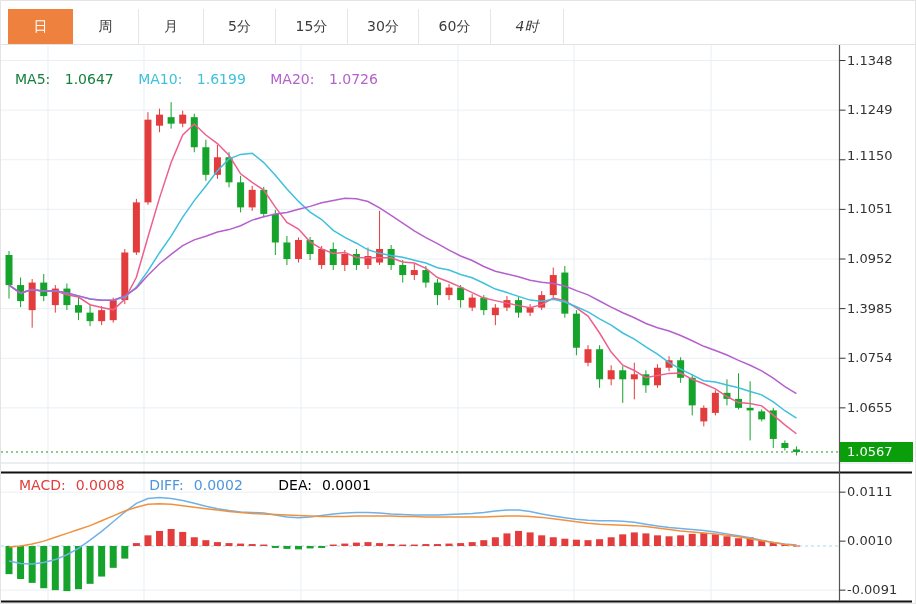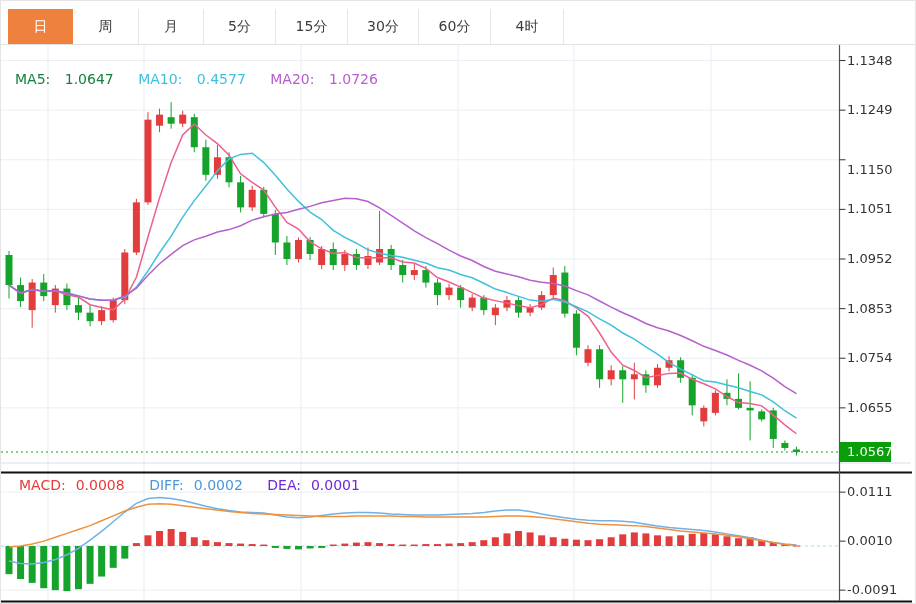--- a/index.html
+++ b/index.html
@@ -34,7 +34,7 @@
       <div class="tab" style="width: 72px;">15分</div>
       <div class="tab" style="width: 71px;">30分</div>
       <div class="tab" style="width: 72px;">60分</div>
-      <div class="tab" style="width: 73px;">4时</div>
+      <div class="tab" style="width: 73px; font-style: italic;">4时</div>
     </div>
 
   <div class="chartwrap">

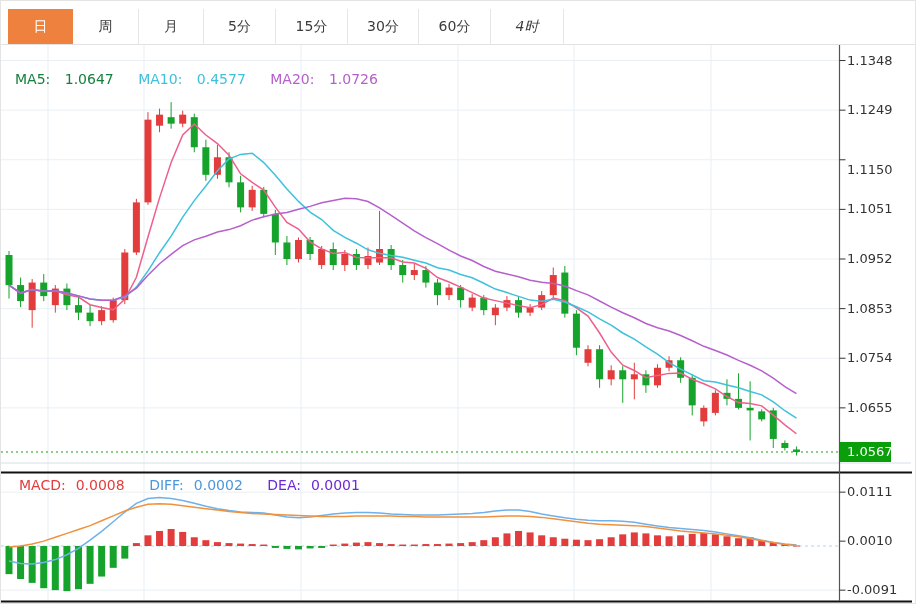--- a/index.html
+++ b/index.html
@@ -314,7 +314,7 @@
 
     <div class="legend" style="left:14px;top:26px;">
       <span class="c-ma5" style="color: #15803d;"><span>MA5:</span> <span>1.0647</span></span>
-      <span class="c-ma10" style="color: rgb(63, 192, 220);"><span>MA10:</span> <span>0.4577</span></span>
+      <span class="c-ma10" style="color: rgb(63, 192, 220);"><span>MA10:</span> <span>1.6199</span></span>
       <span class="c-ma20" style="color: rgb(181, 96, 204);"><span>MA20:</span> <span>1.0726</span></span>
     </div>
 

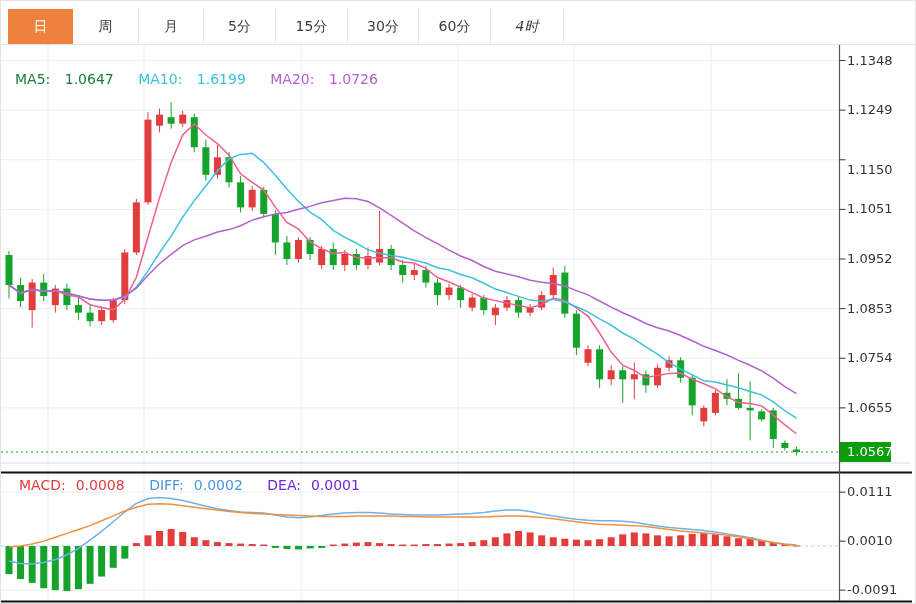--- a/index.html
+++ b/index.html
@@ -327,7 +327,7 @@
     <div id="ylabels">
         <div class="ylab" style="top: 7.53253px;">1.1348</div>
         <div class="ylab" style="top: 57.1518px; text-align: right;">1.1249</div>
-        <div class="ylab" style="top: 117px;">1.1150</div>
+        <div class="ylab" style="top: 103px;">1.1150</div>
         <div class="ylab" style="top: 156.39px; text-align: right;">1.1051</div>
         <div class="ylab" style="top: 206.01px;">1.0952</div>
         <div class="ylab" style="top: 255.629px;">1.0853</div>

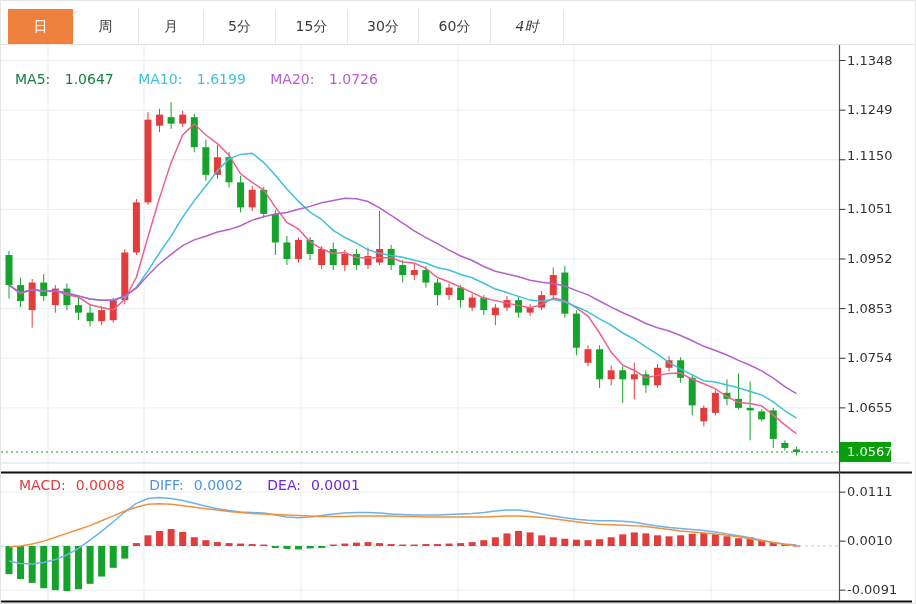--- a/index.html
+++ b/index.html
@@ -330,7 +330,7 @@
         <div class="ylab" style="top: 103px;">1.1150</div>
         <div class="ylab" style="top: 156.39px; text-align: right;">1.1051</div>
         <div class="ylab" style="top: 206.01px;">1.0952</div>
-        <div class="ylab" style="top: 255.629px;">1.0853</div>
+        <div class="ylab" style="top: 255.629px;">1.3985</div>
         <div class="ylab" style="top: 305.248px;">1.0754</div>
         <div class="ylab" style="top: 354.867px;">1.0655</div>
       </div>

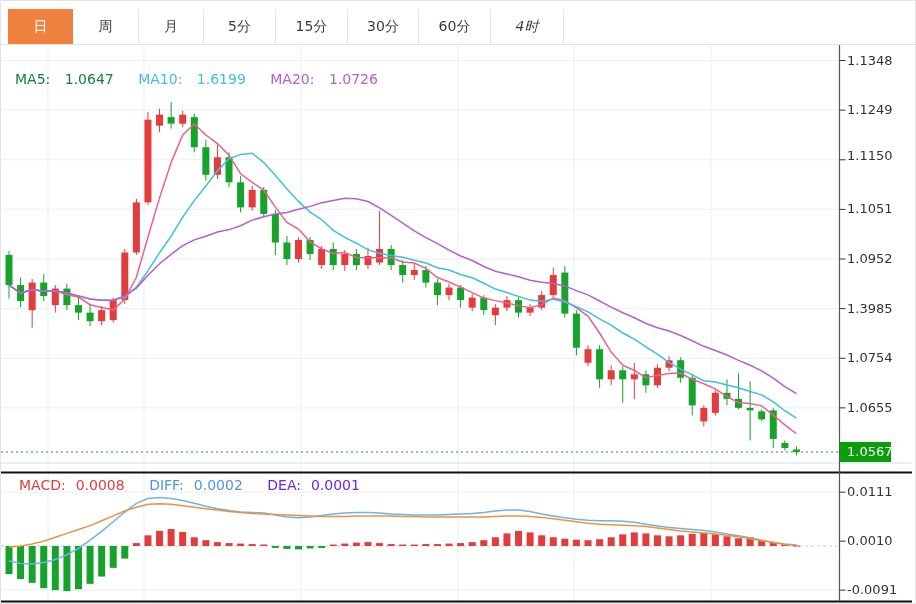--- a/index.html
+++ b/index.html
@@ -19,7 +19,7 @@
   .legend span{margin-right:10px;}
   .lbl{color:#333;}
   .ylab{position:absolute;left:846px;font-size:13px;color:#333;pointer-events:none;}
-  .pricetag{position:absolute;left:839px;width:51px;height:20px;line-height:20px;color:#fff;
+  .pricetag{position:absolute;left:839px;width:73px;height:20px;line-height:20px;color:#fff;
             font-size:13px;padding-left:7px;box-sizing:border-box;}
 </style>
 </head>

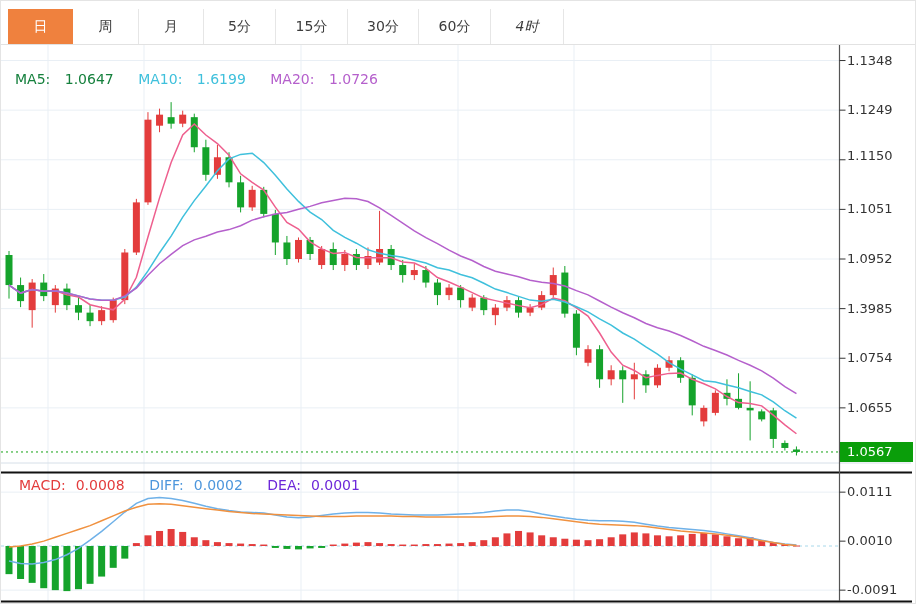--- a/index.html
+++ b/index.html
@@ -321,7 +321,7 @@
     <div class="legend" style="left:18px;top:432px;">
       <span class="c-macd" style="color: rgb(227, 60, 60);"><span>MACD:</span><span>0.0008</span></span>
       <span class="c-diff" style="color: rgb(77, 150, 220);"><span>DIFF:</span><span>0.0002</span></span>
-      <span class="c-dea" style="color: #6d28d9;"><span>DEA:</span><span>0.0001</span></span>
+      <span class="c-dea" style="color: #000000; margin-left: 11px;"><span>DEA:</span><span>0.0001</span></span>
     </div>
 
     <div id="ylabels">

